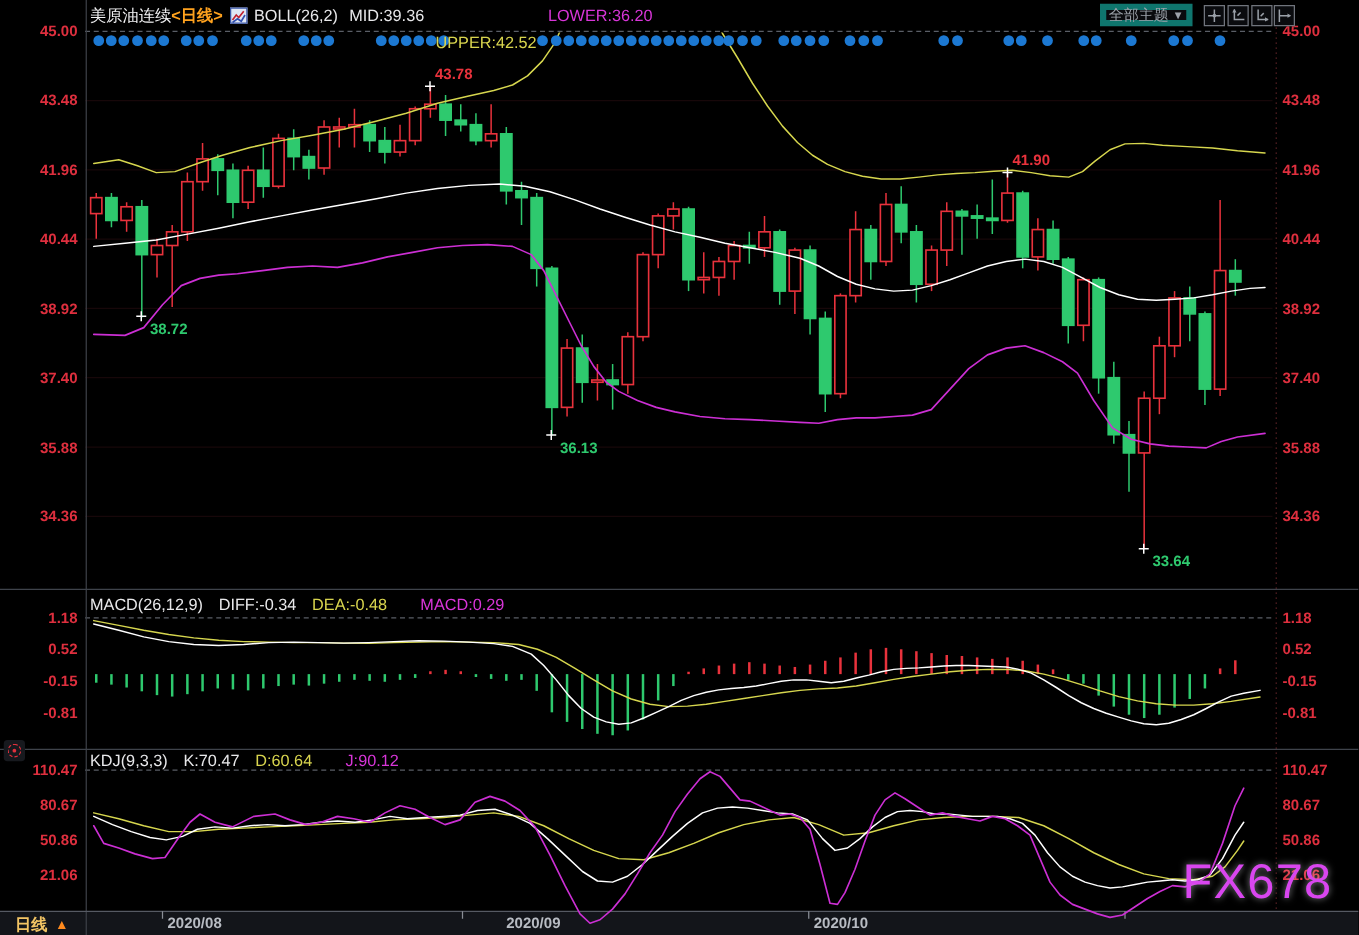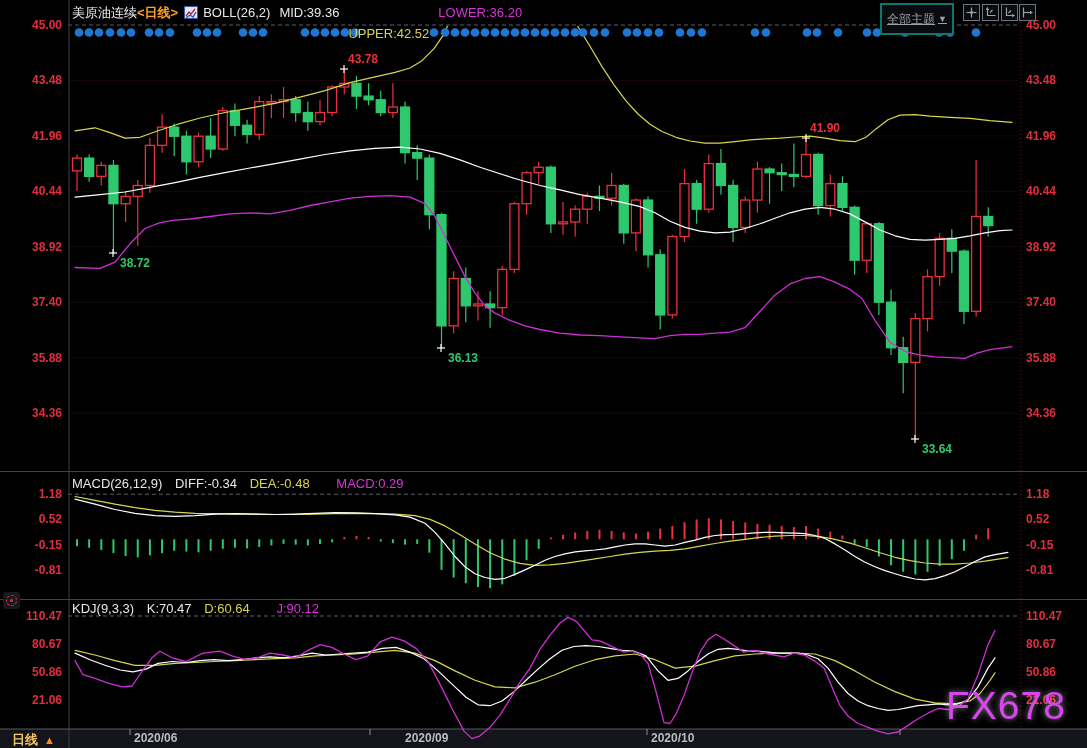--- a/index.html
+++ b/index.html
@@ -16,9 +16,9 @@
   .t-white{color:#e8e8ea;margin-right:9px;}
   .t-yellow{color:#d8d44e;margin-right:9px;margin-top:41px;}
   .t-magenta{color:#d835d8;}
-  #theme-btn{position:absolute;left:880px;top:3px;width:74px;height:32px;border:2px solid #0f766e;
+  #theme-btn{position:absolute;left:880px;top:3px;width:74px;height:18px;border:5px solid #0f766e;
              color:#9ca2aa;font-size:12px;display:flex;align-items:center;justify-content:center;
-             gap:3px;box-sizing:border-box;cursor:pointer;background:#0a0b0e;text-decoration:underline;}
+             gap:3px;box-sizing:border-box;cursor:pointer;background:#0a0b0e;}
   .tool-btn{position:absolute;top:4px;width:17px;height:17px;border:1px solid #70747c;
             box-sizing:border-box;background:#0a0b0e;display:flex;align-items:center;
             justify-content:center;cursor:pointer;}

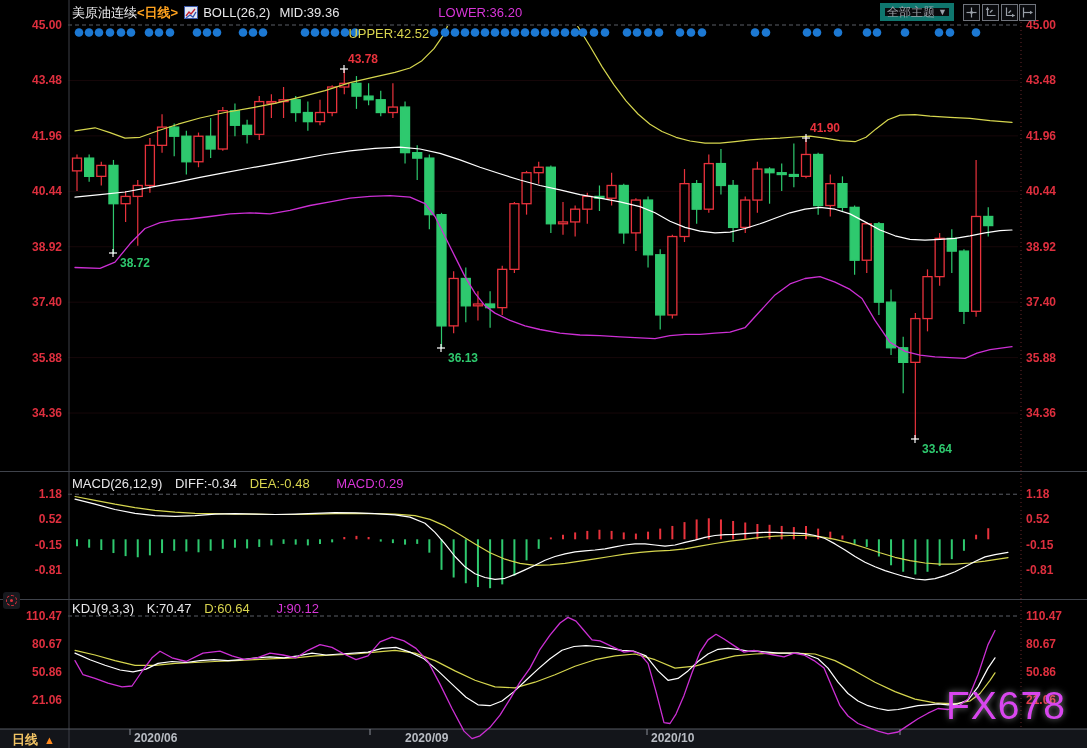--- a/index.html
+++ b/index.html
@@ -531,7 +531,7 @@
       <div class="anno" style="left: 120px; top: 256px; color: rgb(46, 201, 110);">38.72</div>
       <div class="anno" style="left: 448px; top: 351px; color: rgb(46, 201, 110);">36.13</div>
       <div class="anno" style="left: 922px; top: 442px; color: rgb(46, 201, 110);">33.64</div>
-      <div class="month-label" style="left: 134px;">2020/06</div>
+      <div class="month-label" style="left: 134px;">2020/08</div>
       <div class="month-label" style="left: 374px; margin-left: 31px;">2020/09</div>
       <div class="month-label" style="left: 651px;">2020/10</div>
       <div class="month-label" style="left: 947px; margin-top: 42px;">2020/11</div>

